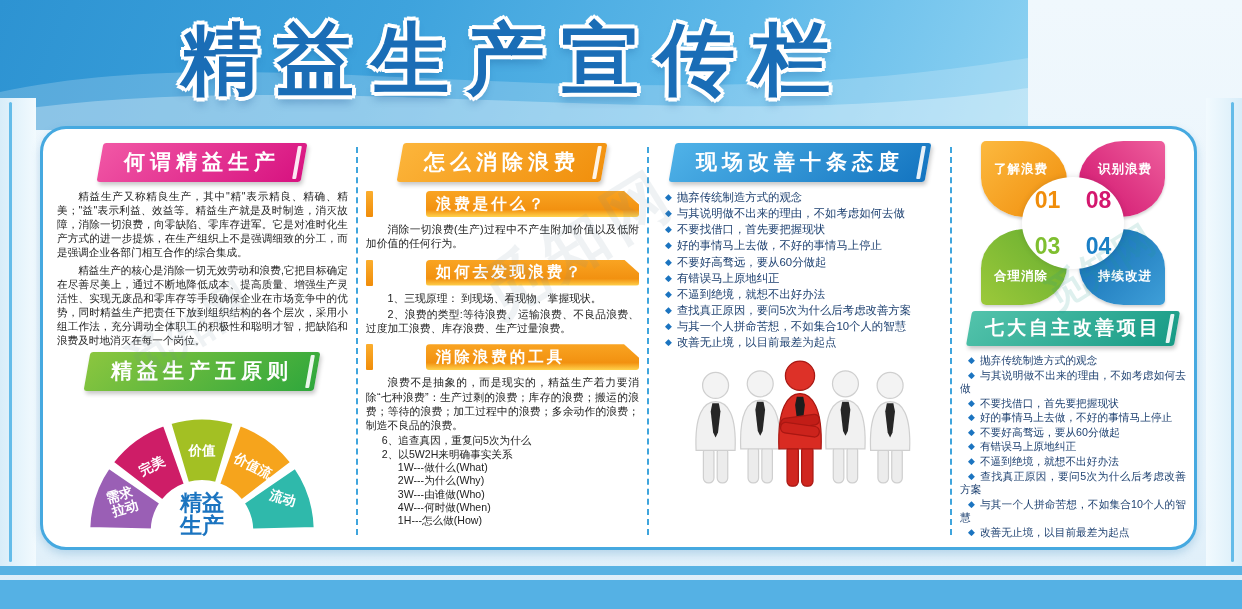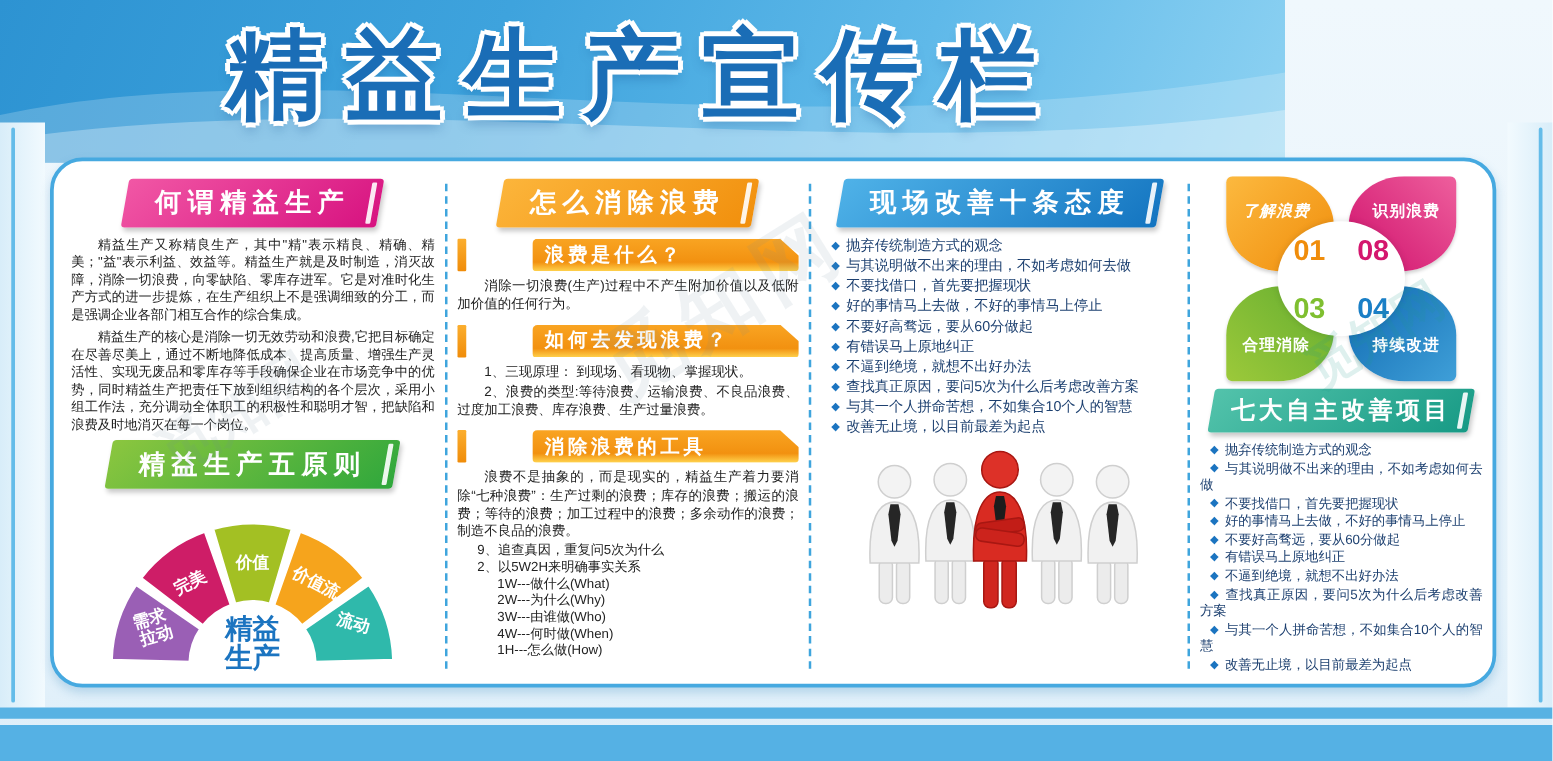--- a/index.html
+++ b/index.html
@@ -85,7 +85,7 @@
   .petals { position:relative; width:184px; height:164px; margin:0 auto 6px; }
   .petal { position:absolute; width:86px; height:76px; box-shadow:0 2px 3px rgba(0,0,0,.18); }
   .petal .lab { position:absolute; color:#fff; font-weight:bold; font-size:12.5px; letter-spacing:1px; white-space:nowrap; }
-  .p1 { left:0; top:0;  background:linear-gradient(135deg,#fcb93f,#f08d0b); border-radius:6px 62% 58% 62%;font-style:italic; }
+  .p1 { left:0; top:0;  background:linear-gradient(135deg,#fcb93f,#f08d0b); border-radius:6px 62% 58% 62%; }
   .p2 { right:0; top:0; background:linear-gradient(225deg,#ee5f9d,#cf0f6b); border-radius:62% 6px 62% 58%; }
   .p3 { left:0; bottom:0; background:linear-gradient(45deg,#9cc93a,#64ad30); border-radius:62% 58% 62% 6px; }
   .p4 { right:0; bottom:0; background:linear-gradient(315deg,#3f9fd8,#106ab1); border-radius:58% 62% 6px 62%; }

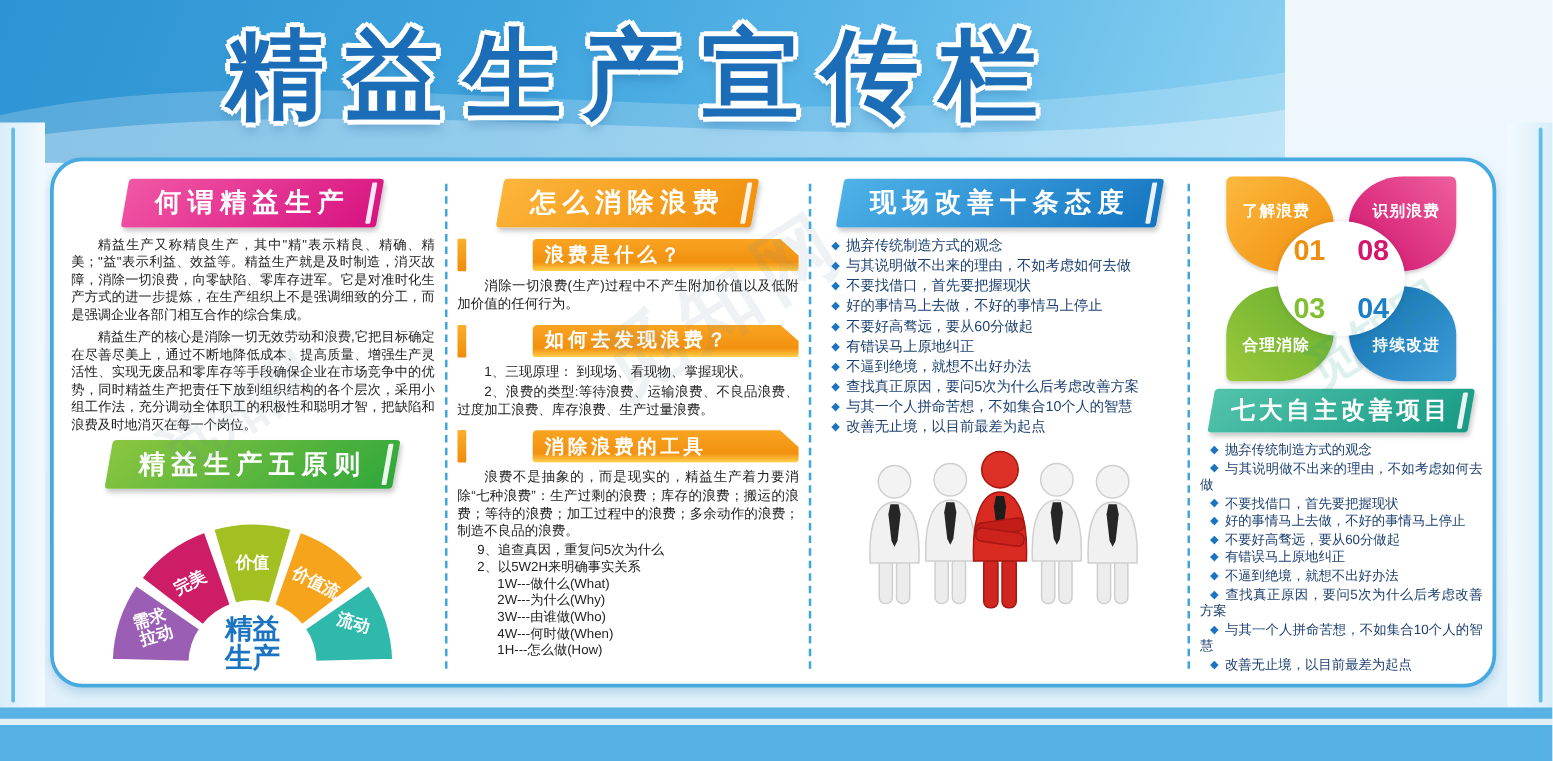--- a/index.html
+++ b/index.html
@@ -182,7 +182,7 @@
     </div>
     <p class="body-text">浪费不是抽象的，而是现实的，精益生产着力要消除“七种浪费”：生产过剩的浪费；库存的浪费；搬运的浪费；等待的浪费；加工过程中的浪费；多余动作的浪费；制造不良品的浪费。</p>
     <div class="w-list">
-      <div class="w-item num">9、追查真因，重复问5次为什么</div>
+      <div class="w-item num">6、追查真因，重复问5次为什么</div>
       <div class="w-item num">2、以5W2H来明确事实关系</div>
       <div class="w-item">1W---做什么(What)</div>
       <div class="w-item">2W---为什么(Why)</div>

